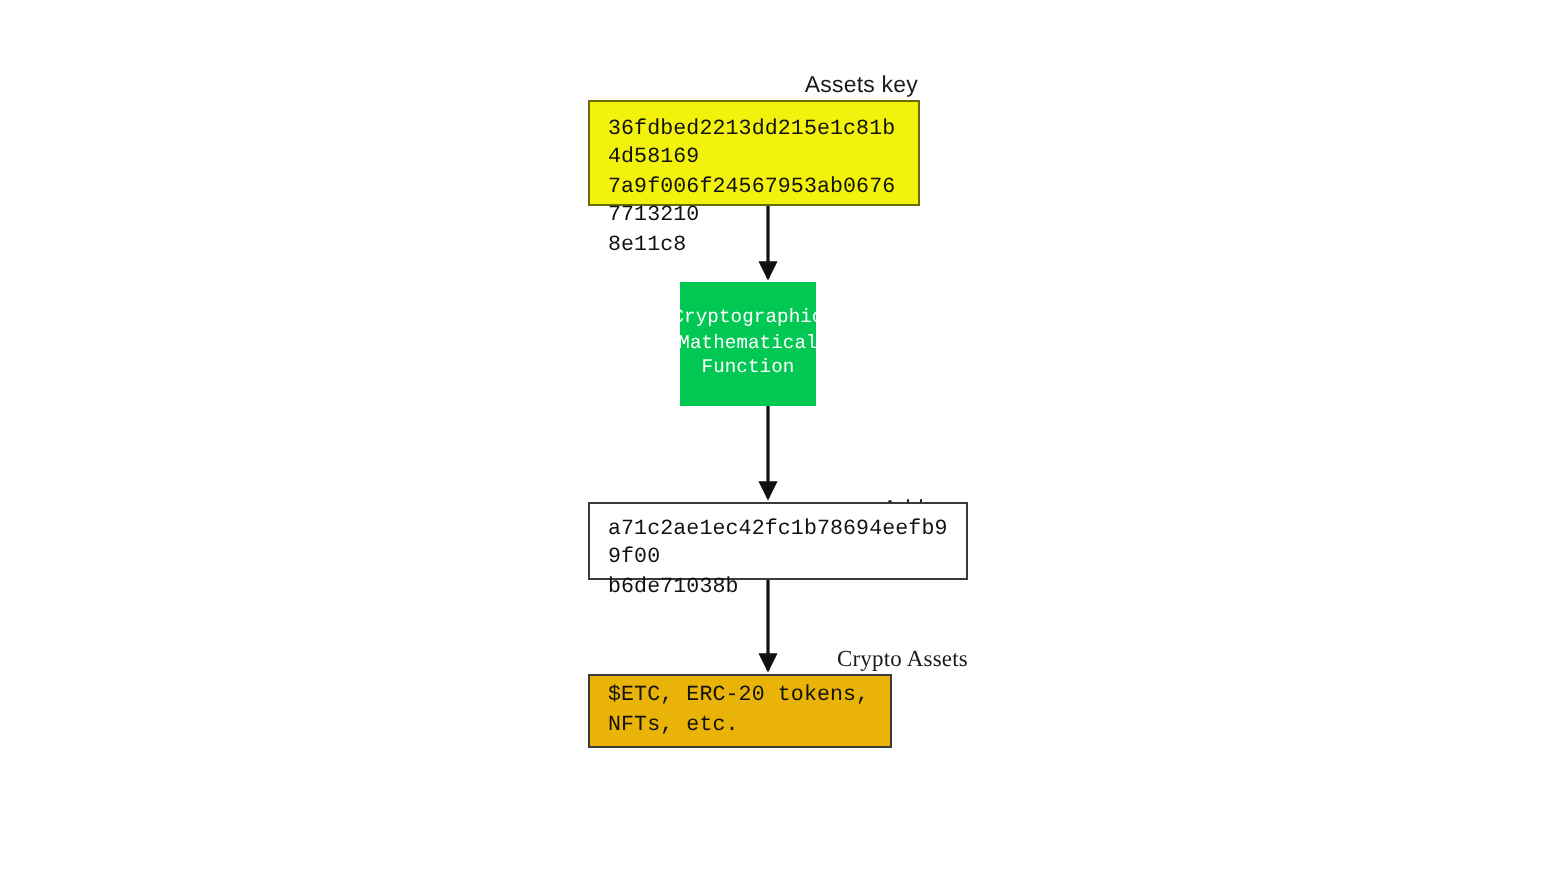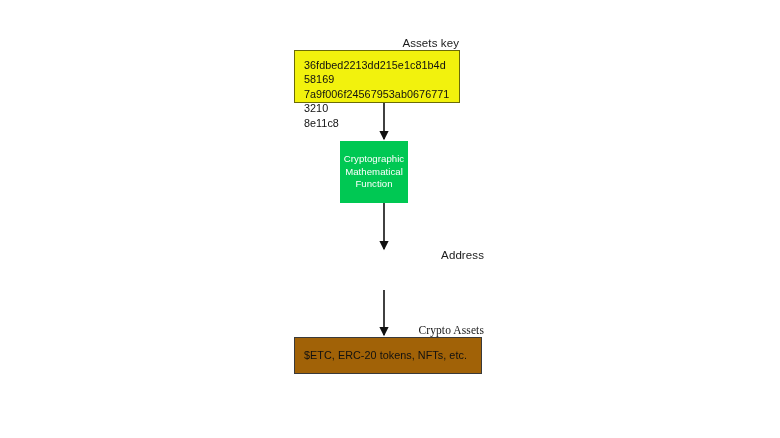--- a/index.html
+++ b/index.html
@@ -38,6 +38,7 @@
     display: flex;
     align-items: center;
     padding: 0 9px;
+    font-family: Liberation Mono, monospace;
   }
   .node .node-text {
     font-size: 10.8px;

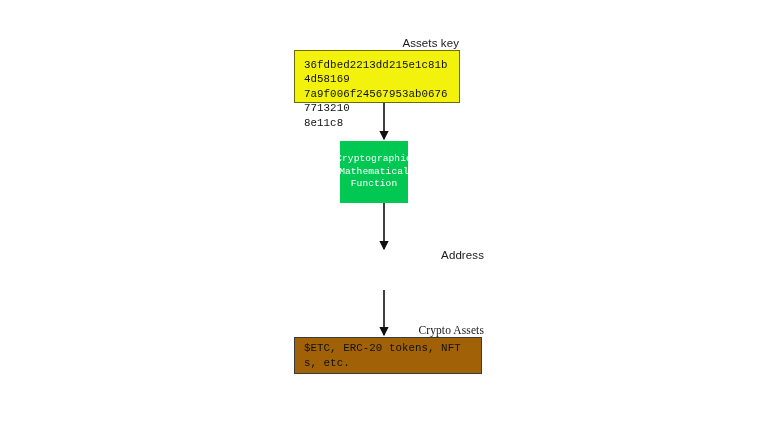--- a/index.html
+++ b/index.html
@@ -129,6 +129,10 @@
 
   <div class="node-label" style="right:296px; top:249px;">Address</div>
 
+  <div class="node" id="node-address">
+    <span class="node-text">a71c2ae1ec42fc1b78694eefb99f00
+b6de71038b</span>
+  </div>
 
   <div class="node-label" style="right:296px; top:324px;font-family:Liberation Serif, serif;">Crypto Assets</div>
 

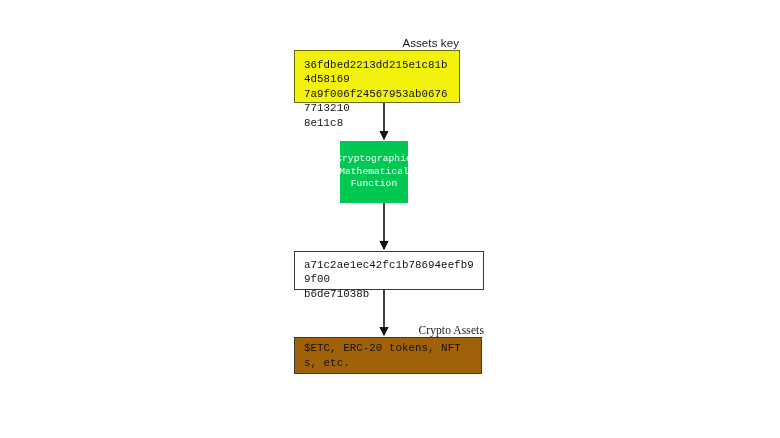--- a/index.html
+++ b/index.html
@@ -92,9 +92,9 @@
   #node-assets {
     left: 294px;
     top: 337px;
-    width: 188px;
+    width: 152px;
     height: 37px;
-    background: #a16207;
+    background: #eab308;
     border-color: #3a3a3a;
   }
 

